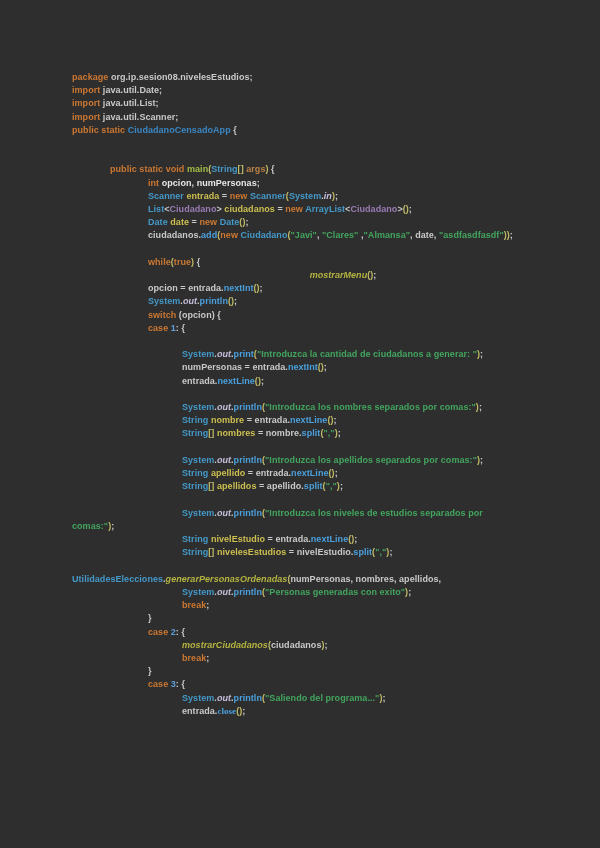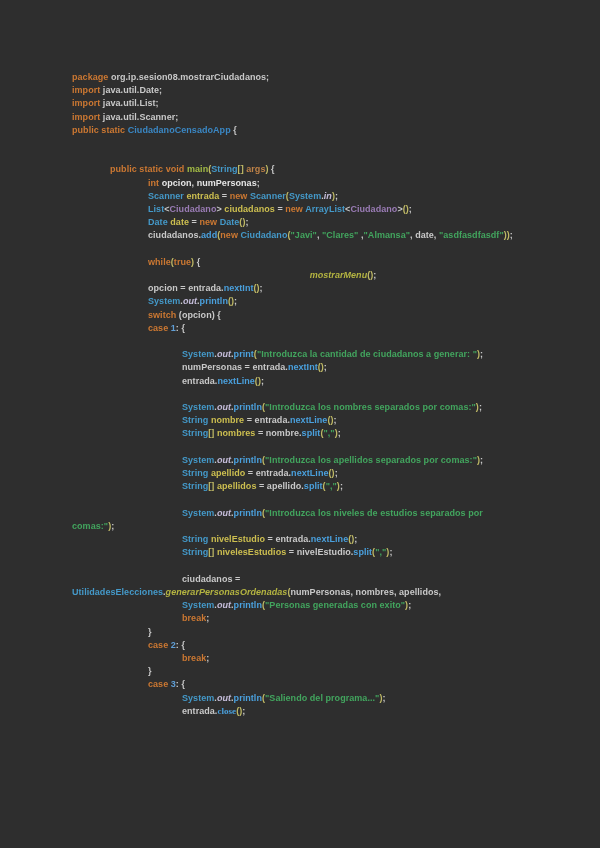--- a/index.html
+++ b/index.html
@@ -26,7 +26,7 @@
 
 <div class="page">
   <div class="code">
-      <div class="line" style="padding-left: 0px;"><span class="tk-k" style="color: rgb(204, 120, 50);">package</span><span class="tk-t" style="color: rgb(201, 201, 201);"> org.ip.sesion08.mostrarCiudadanos;</span></div>
+      <div class="line" style="padding-left: 0px;"><span class="tk-k" style="color: rgb(204, 120, 50);">package</span><span class="tk-t" style="color: rgb(201, 201, 201);"> org.ip.sesion08.nivelesEstudios;</span></div>
       <div class="line" style="padding-left: 0px;"><span class="tk-k" style="color: rgb(204, 120, 50);">import</span><span class="tk-t" style="color: rgb(201, 201, 201);"> java.util.Date;</span></div>
       <div class="line" style="padding-left: 0px;"><span class="tk-k" style="color: rgb(204, 120, 50);">import</span><span class="tk-t" style="color: rgb(201, 201, 201);"> java.util.List;</span></div>
       <div class="line" style="padding-left: 0px;"><span class="tk-k" style="color: rgb(204, 120, 50);">import</span><span class="tk-t" style="color: rgb(201, 201, 201);"> java.util.Scanner;</span></div>

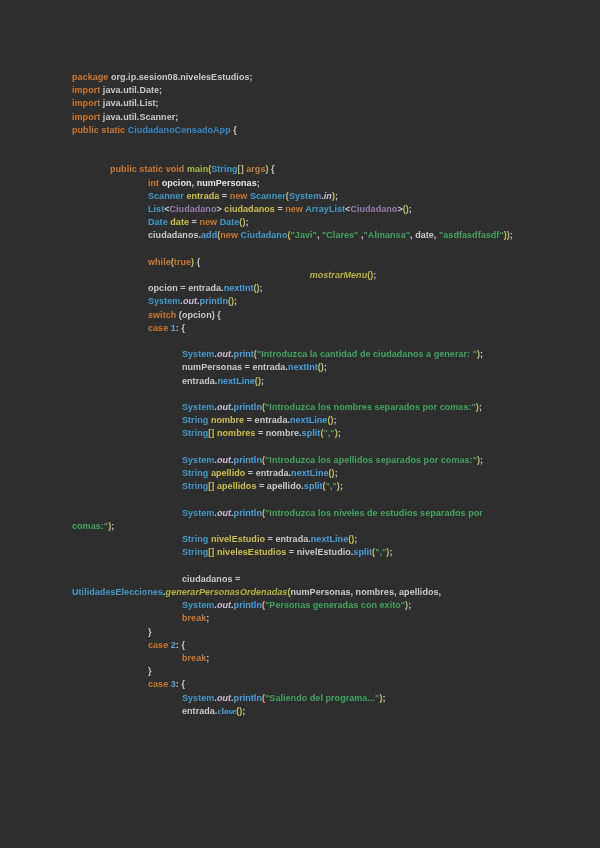--- a/index.html
+++ b/index.html
@@ -64,7 +64,6 @@
       <div class="line" style="padding-left: 110px;"><span class="tk-ty" style="color: rgb(68, 153, 201);">String</span><span class="tk-t" style="color: rgb(201, 201, 201);"> </span><span class="tk-v" style="color: rgb(205, 191, 80);">nivelEstudio</span><span class="tk-t" style="color: rgb(201, 201, 201);"> = entrada.</span><span class="tk-m" style="color: rgb(74, 160, 221);">nextLine</span><span class="tk-p" style="color: rgb(192, 186, 102);">()</span><span class="tk-t" style="color: rgb(201, 201, 201);">;</span></div>
       <div class="line" style="padding-left: 110px;"><span class="tk-ty" style="color: rgb(68, 153, 201);">String</span><span class="tk-p" style="color: rgb(192, 186, 102);">[]</span><span class="tk-t" style="color: rgb(201, 201, 201);"> </span><span class="tk-v" style="color: rgb(205, 191, 80);">nivelesEstudios</span><span class="tk-t" style="color: rgb(201, 201, 201);"> = nivelEstudio.</span><span class="tk-m" style="color: rgb(74, 160, 221);">split</span><span class="tk-p" style="color: rgb(192, 186, 102);">(</span><span class="tk-s" style="color: rgb(66, 165, 94);">","</span><span class="tk-p" style="color: rgb(192, 186, 102);">)</span><span class="tk-t" style="color: rgb(201, 201, 201);">;</span></div>
       <div class="line" style="padding-left: 0px;">&nbsp;</div>
-      <div class="line" style="padding-left: 110px;"><span class="tk-t" style="color: rgb(201, 201, 201);">ciudadanos =</span></div>
       <div class="line" style="padding-left: 0px;"><span class="tk-ty" style="color: rgb(68, 153, 201);">UtilidadesElecciones</span><span class="tk-t" style="color: rgb(201, 201, 201);">.</span><span class="tk-sm" style="color: rgb(180, 180, 65);">generarPersonasOrdenadas</span><span class="tk-p" style="color: rgb(192, 186, 102);">(</span><span class="tk-t" style="color: rgb(201, 201, 201);">numPersonas, nombres, apellidos,</span></div>
       <div class="line" style="padding-left: 110px;"><span class="tk-ty" style="color: rgb(68, 153, 201);">System</span><span class="tk-t" style="color: rgb(201, 201, 201);">.</span><span class="tk-f" style="color: rgb(198, 190, 219);">out</span><span class="tk-t" style="color: rgb(201, 201, 201);">.</span><span class="tk-m" style="color: rgb(74, 160, 221);">println</span><span class="tk-p" style="color: rgb(192, 186, 102);">(</span><span class="tk-s" style="color: rgb(66, 165, 94);">"Personas generadas con exito"</span><span class="tk-p" style="color: rgb(192, 186, 102);">)</span><span class="tk-t" style="color: rgb(201, 201, 201);">;</span></div>
       <div class="line" style="padding-left: 110px;"><span class="tk-k" style="color: rgb(204, 120, 50);">break</span><span class="tk-t" style="color: rgb(201, 201, 201);">;</span></div>

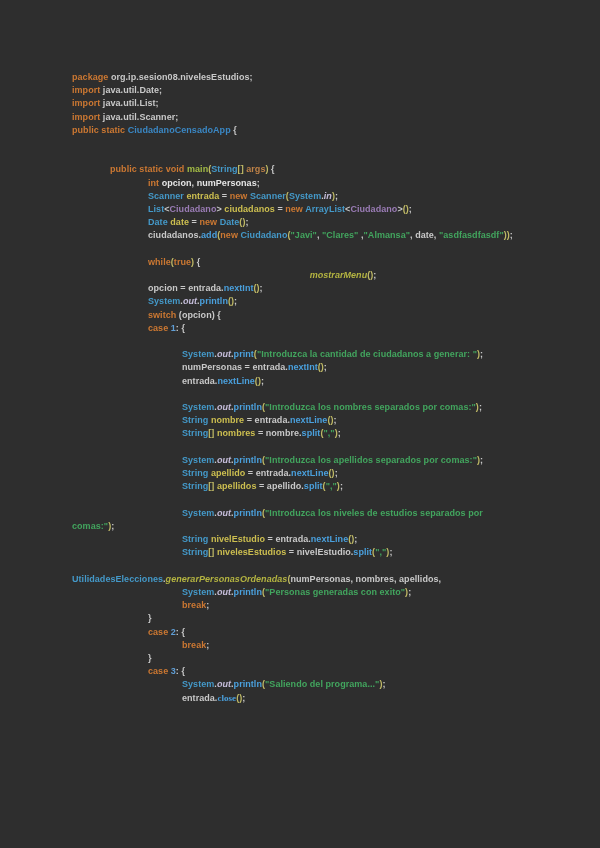--- a/index.html
+++ b/index.html
@@ -69,6 +69,7 @@
       <div class="line" style="padding-left: 110px;"><span class="tk-k" style="color: rgb(204, 120, 50);">break</span><span class="tk-t" style="color: rgb(201, 201, 201);">;</span></div>
       <div class="line" style="padding-left: 76px;"><span class="tk-t" style="color: rgb(201, 201, 201);">}</span></div>
       <div class="line" style="padding-left: 76px;"><span class="tk-k" style="color: rgb(204, 120, 50);">case</span><span class="tk-t" style="color: rgb(201, 201, 201);"> </span><span class="tk-n" style="color: rgb(95, 158, 214);">2</span><span class="tk-t" style="color: rgb(201, 201, 201);">: {</span></div>
+      <div class="line" style="padding-left: 110px;"><span class="tk-sm" style="color: rgb(180, 180, 65);">mostrarCiudadanos</span><span class="tk-p" style="color: rgb(192, 186, 102);">(</span><span class="tk-t" style="color: rgb(201, 201, 201);">ciudadanos</span><span class="tk-p" style="color: rgb(192, 186, 102);">)</span><span class="tk-t" style="color: rgb(201, 201, 201);">;</span></div>
       <div class="line" style="padding-left: 110px;"><span class="tk-k" style="color: rgb(204, 120, 50);">break</span><span class="tk-t" style="color: rgb(201, 201, 201);">;</span></div>
       <div class="line" style="padding-left: 76px;"><span class="tk-t" style="color: rgb(201, 201, 201);">}</span></div>
       <div class="line" style="padding-left: 76px;"><span class="tk-k" style="color: rgb(204, 120, 50);">case</span><span class="tk-t" style="color: rgb(201, 201, 201);"> </span><span class="tk-n" style="color: rgb(95, 158, 214);">3</span><span class="tk-t" style="color: rgb(201, 201, 201);">: {</span></div>

